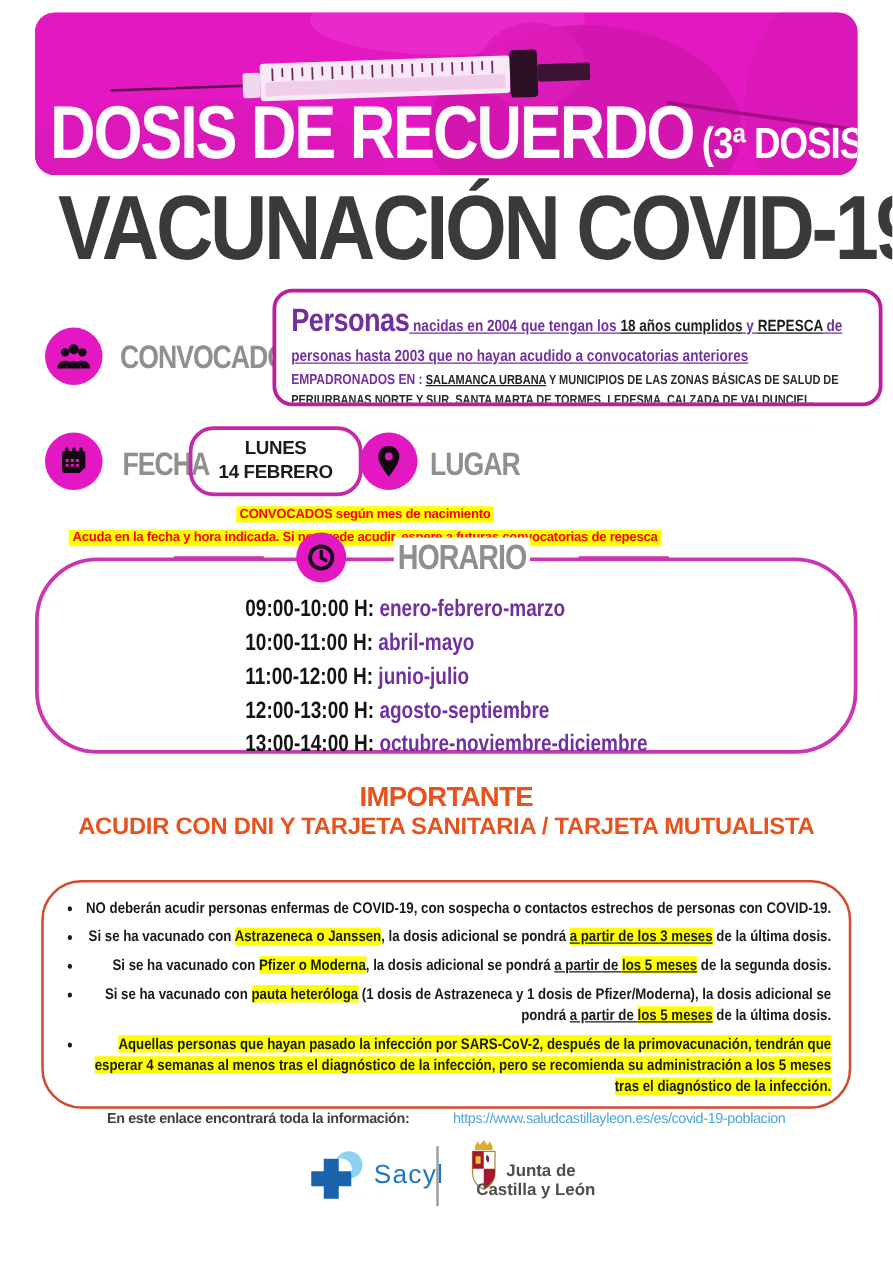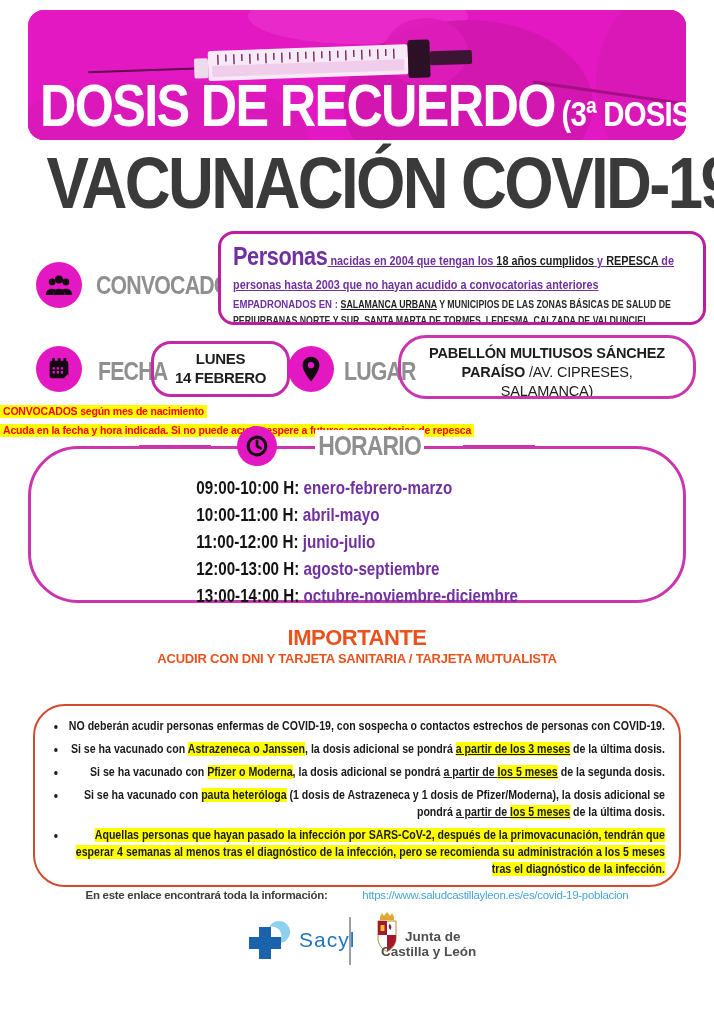--- a/index.html
+++ b/index.html
@@ -167,9 +167,6 @@
     </svg>
   </div>
   <div class="sec-label" style="left:344px;top:356px;">LUGAR</div>
-  <div class="lugar-box">
-    <span class="lugar-venue">PABELLÓN MULTIUSOS SÁNCHEZ PARAÍSO</span><span> /AV. CIPRESES, SALAMANCA)</span>
-  </div>
 
   <div class="notice">
     <span class="notice-line">CONVOCADOS según mes de nacimiento</span><br>

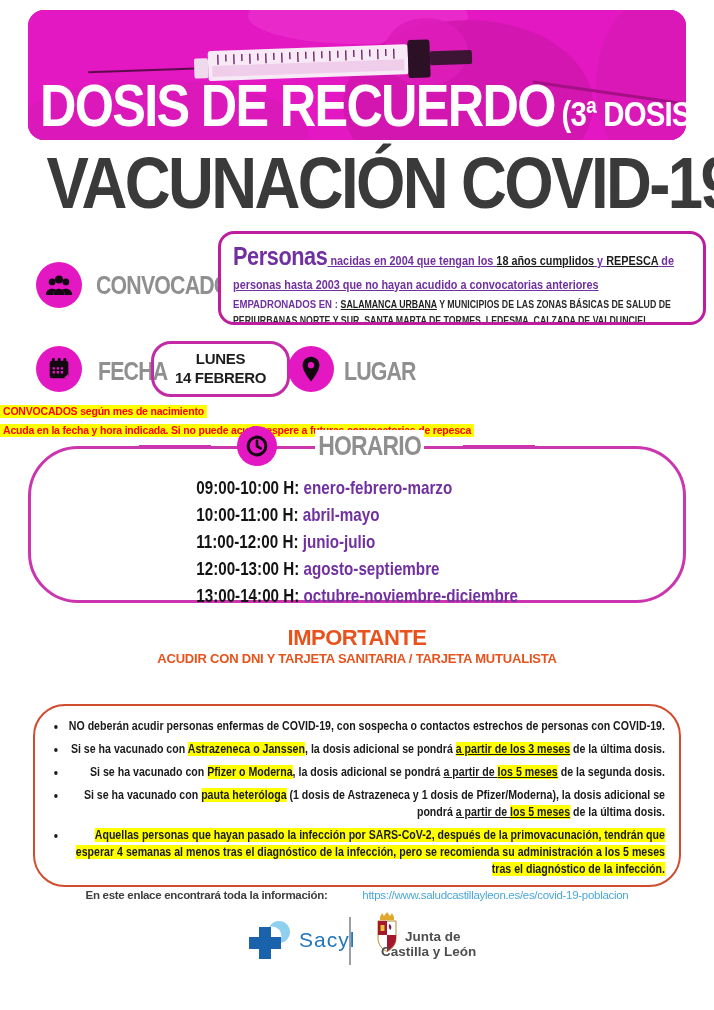--- a/index.html
+++ b/index.html
@@ -45,7 +45,7 @@
   .lugar-venue{font-weight:bold;}
 
   
-  .notice{position:absolute;top:400px;left:0;width:584px;line-height:1.2;}
+  .notice{position:absolute;top:400px;left:0;width:584px;text-align:center;line-height:1.2;}
   .notice-line{display:inline-block;background:#ffff00;color:#ff0000;font-weight:bold;
           font-size:10.5px;letter-spacing:-0.2px;padding:0 3px;}
 

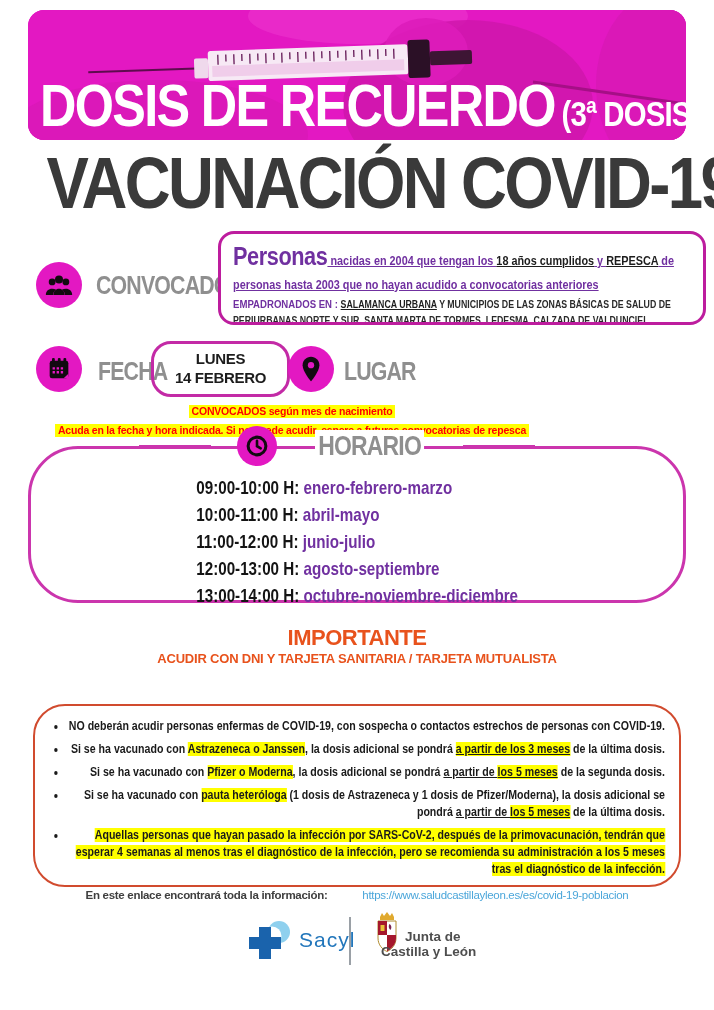--- a/index.html
+++ b/index.html
@@ -67,7 +67,7 @@
   
   .imp-title{position:absolute;top:625px;left:0;width:714px;text-align:center;font-size:22px;
           font-weight:bold;color:#e8521c;letter-spacing:-0.5px;}
-  .imp-sub{position:absolute;top:651px;left:0;width:714px;text-align:center;font-size:13px;
+  .imp-sub{position:absolute;top:651px;left:0;width:714px;text-align:center;font-size:19px;
           font-weight:bold;color:#e8521c;letter-spacing:-0.2px;}
   .imp-banner{position:absolute;left:22px;top:672px;width:670px;height:26px;border-radius:14px;
           background:#e8552a;color:#fff;font-weight:bold;font-size:13.5px;letter-spacing:-0.3px;

